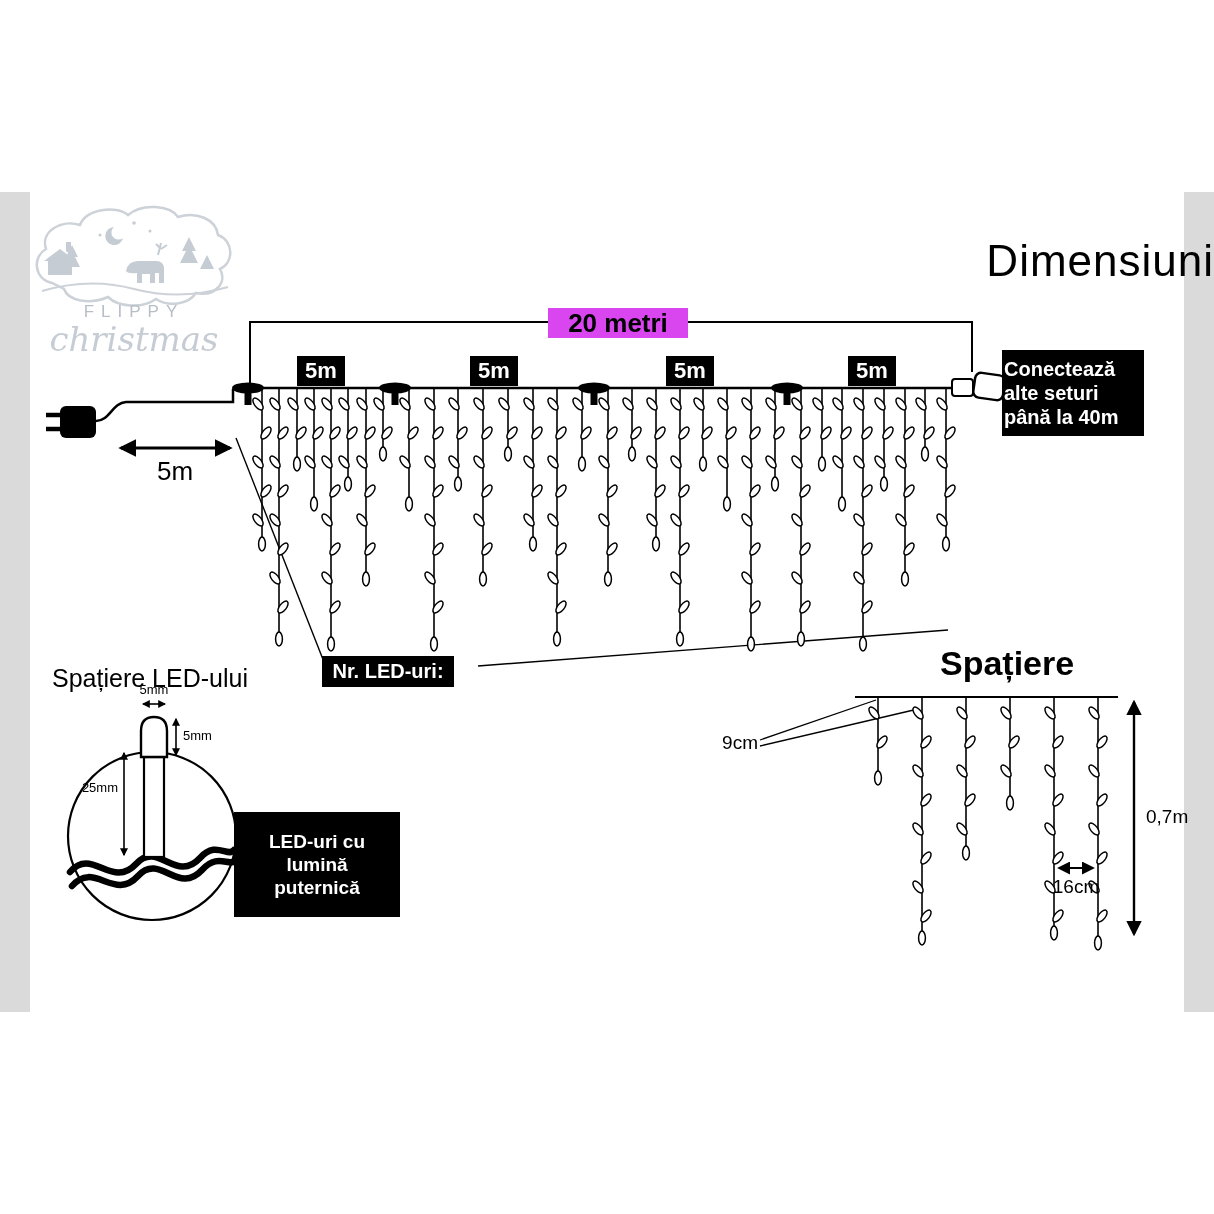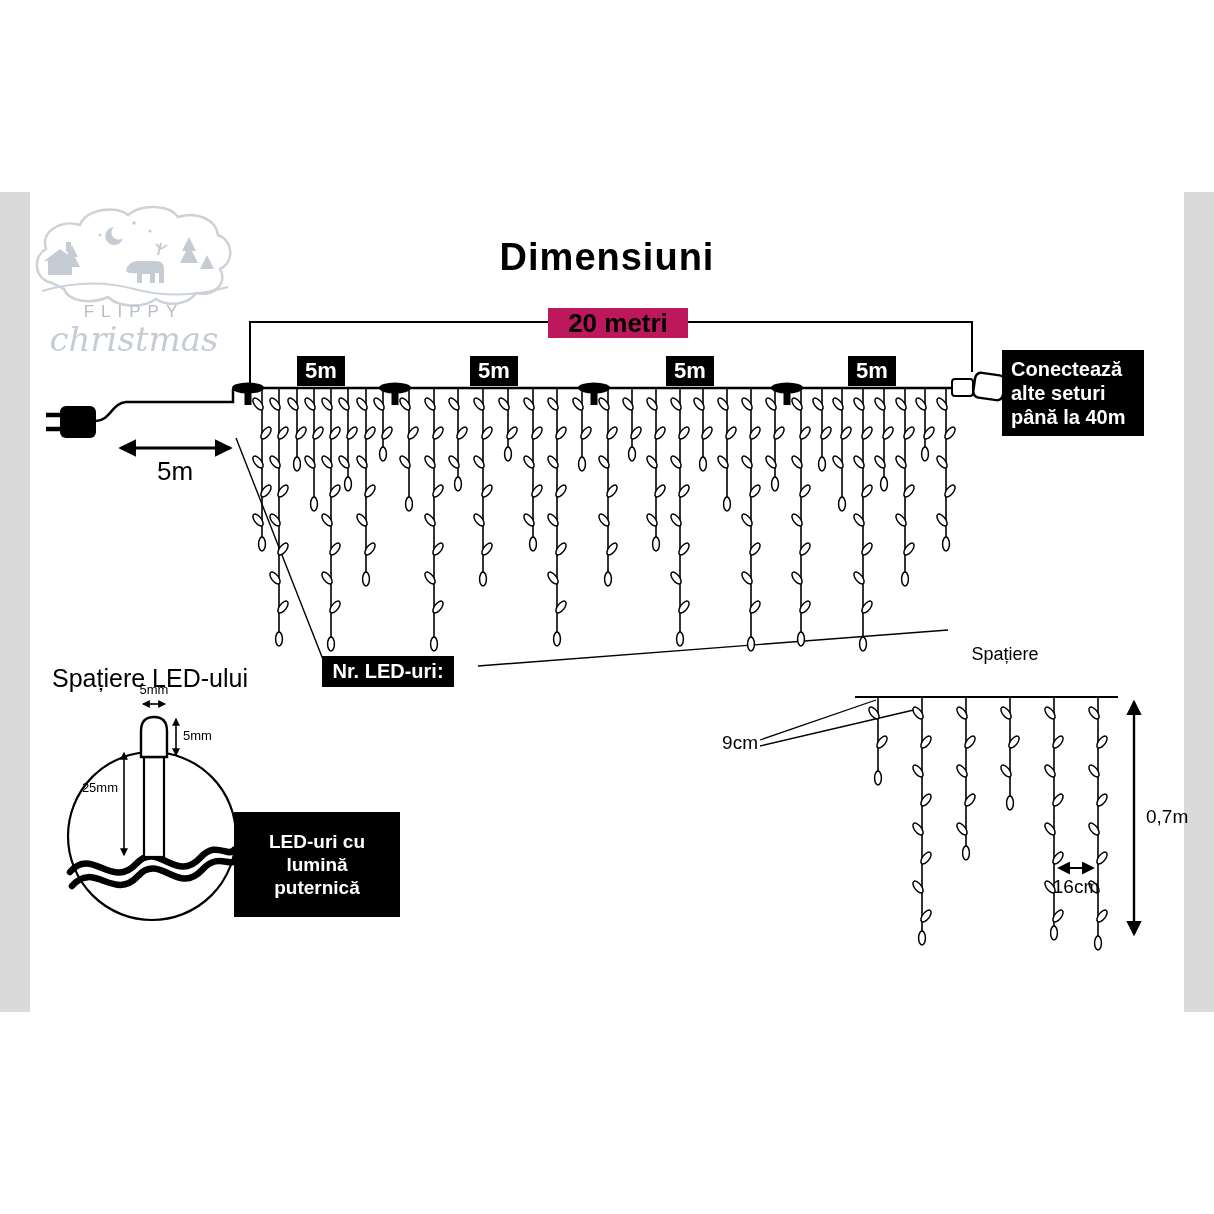--- a/index.html
+++ b/index.html
@@ -14,7 +14,7 @@
   .center{text-align:center}
   .right{text-align:right}
   .preline{white-space:pre-line}
-  .page-title{left:0;right:0;top:236px;text-align:center;font-size:38px;font-weight:bold;letter-spacing:1px}
+  .page-title{left:0;right:0;top:236px;text-align:right;font-size:44px;font-weight:normal;letter-spacing:1px}
   .total-label{left:548px;top:308px;width:140px;text-align:center;font-size:26px;font-weight:bold;background:#be185d;line-height:30px}
   .black-box{position:absolute;background:#000;color:#fff;font-weight:bold;text-align:center}
   .seg-label{width:48px;height:30px;top:356px;font-size:22px;line-height:30px}

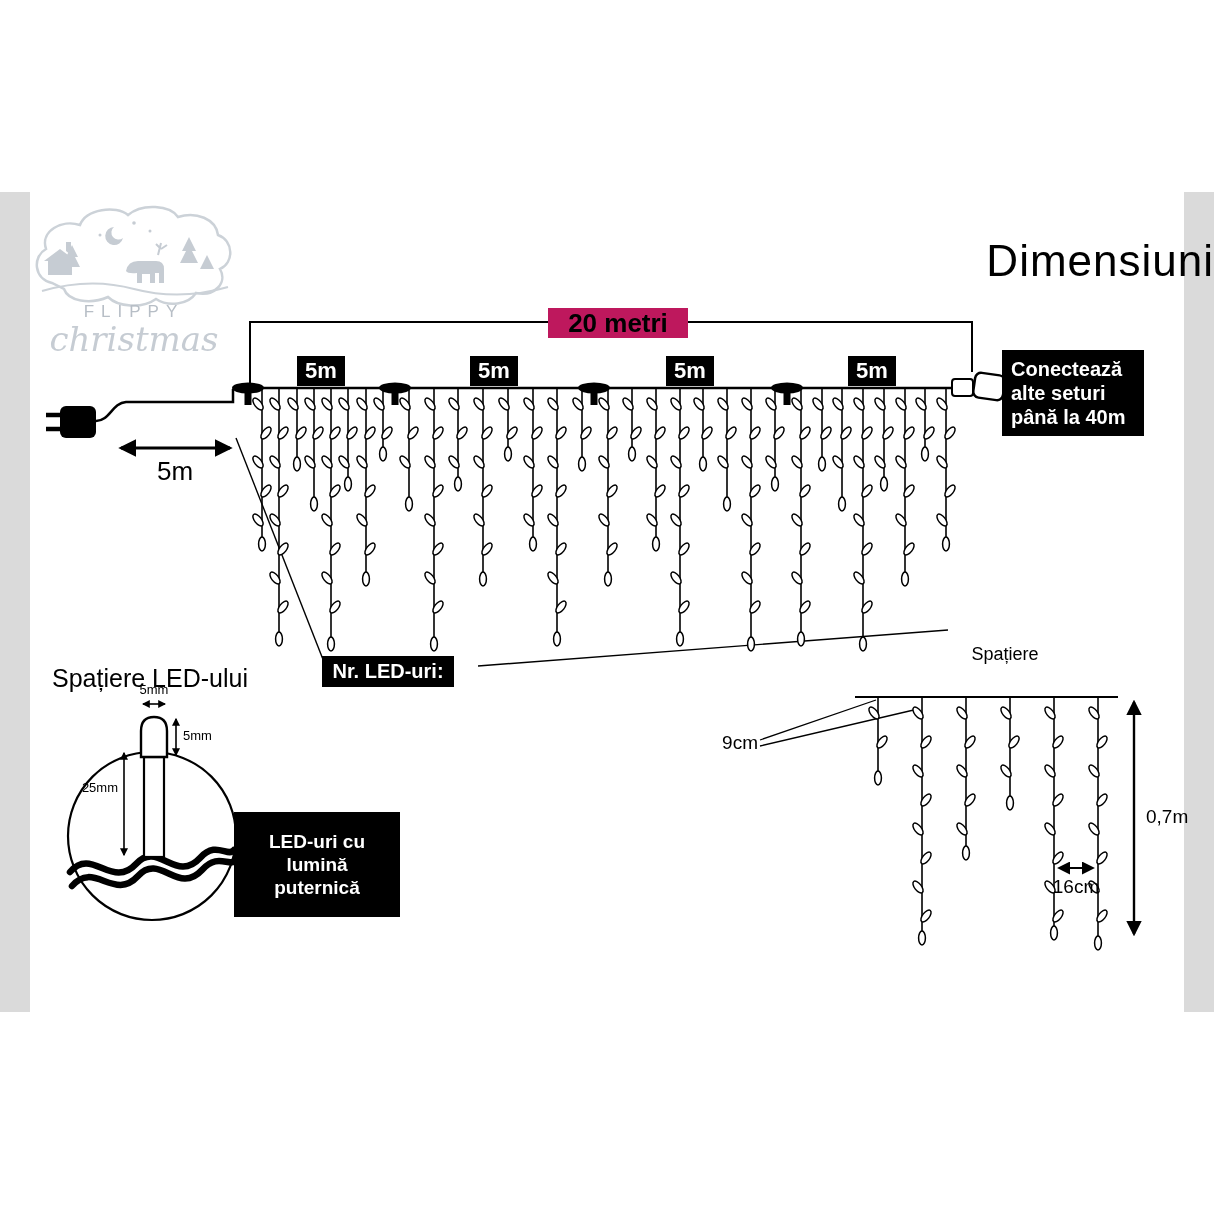--- a/index.html
+++ b/index.html
@@ -15,7 +15,7 @@
   .right{text-align:right}
   .preline{white-space:pre-line}
   .page-title{left:0;right:0;top:236px;text-align:right;font-size:44px;font-weight:normal;letter-spacing:1px}
-  .total-label{left:548px;top:308px;width:140px;text-align:center;font-size:26px;font-weight:bold;background:#be185d;line-height:30px}
+  .total-label{left:548px;top:308px;width:140px;text-align:center;font-size:26px;font-weight:bold;background:#d946ef;line-height:30px}
   .black-box{position:absolute;background:#000;color:#fff;font-weight:bold;text-align:center}
   .seg-label{width:48px;height:30px;top:356px;font-size:22px;line-height:30px}
   .connect-note{left:1002px;top:350px;width:142px;padding:7px 9px;font-size:20px;line-height:24px;text-align:left}

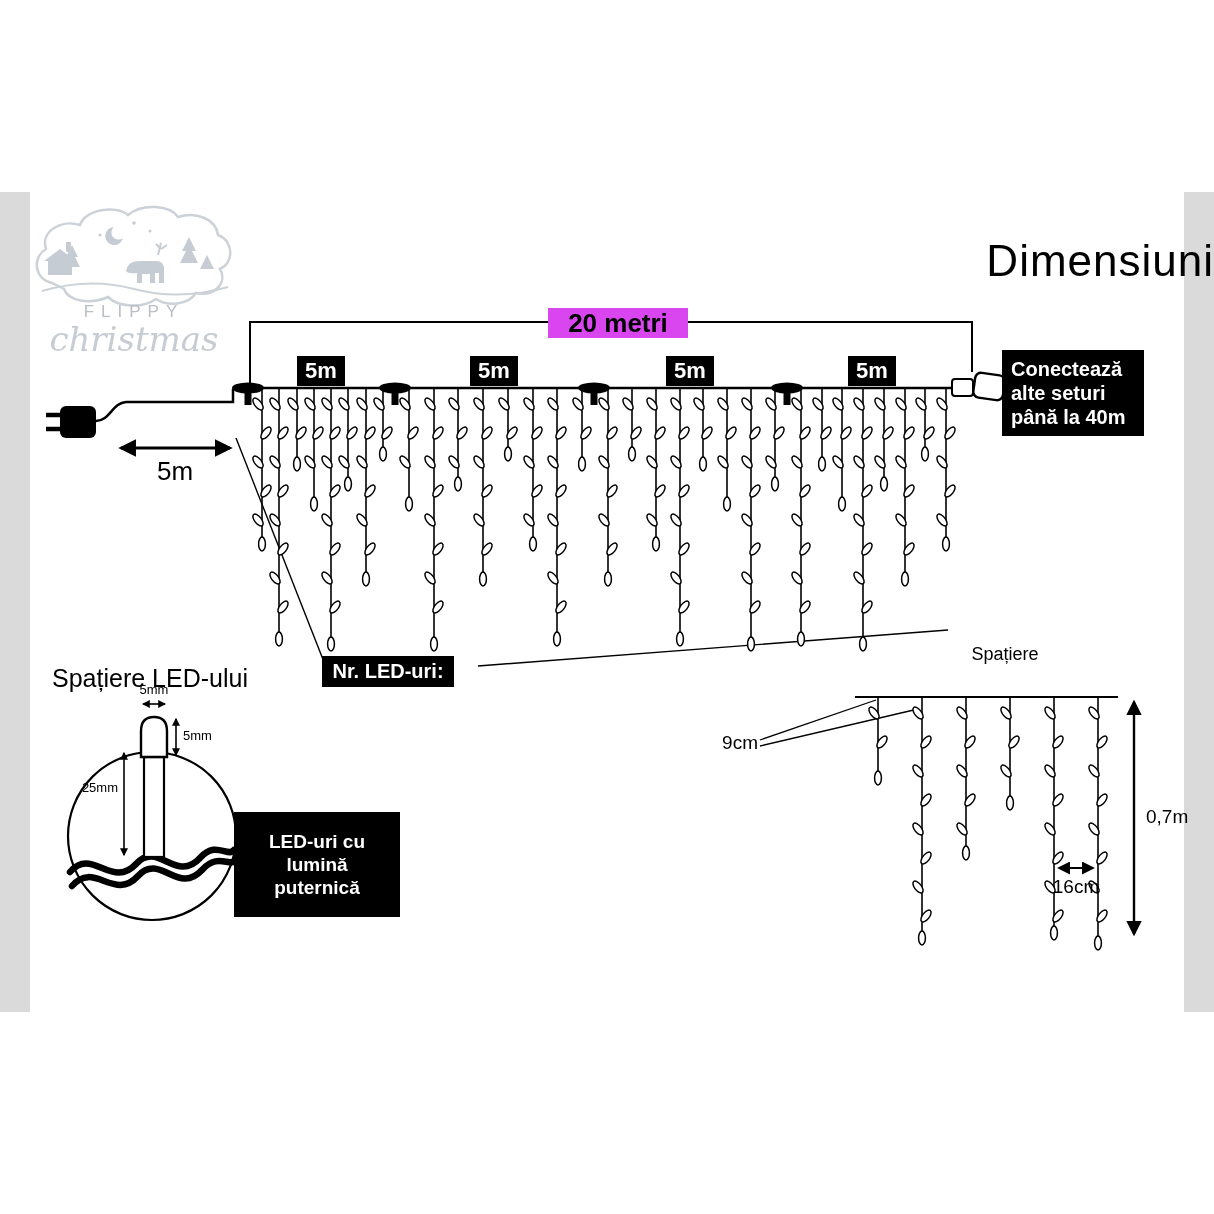--- a/index.html
+++ b/index.html
@@ -18,7 +18,7 @@
   .total-label{left:548px;top:308px;width:140px;text-align:center;font-size:26px;font-weight:bold;background:#d946ef;line-height:30px}
   .black-box{position:absolute;background:#000;color:#fff;font-weight:bold;text-align:center}
   .seg-label{width:48px;height:30px;top:356px;font-size:22px;line-height:30px}
-  .connect-note{left:1002px;top:350px;width:142px;padding:7px 9px;font-size:20px;line-height:24px;text-align:left}
+  .connect-note{left:1002px;top:350px;width:142px;padding:7px 2px;font-size:20px;line-height:24px;text-align:left}
   .led-count{left:322px;top:656px;width:132px;height:31px;font-size:20px;line-height:31px}
   .lead-label{left:130px;top:456px;width:90px;text-align:center;font-size:26px}
   .ledsize-heading{left:52px;top:664px;font-size:25px}

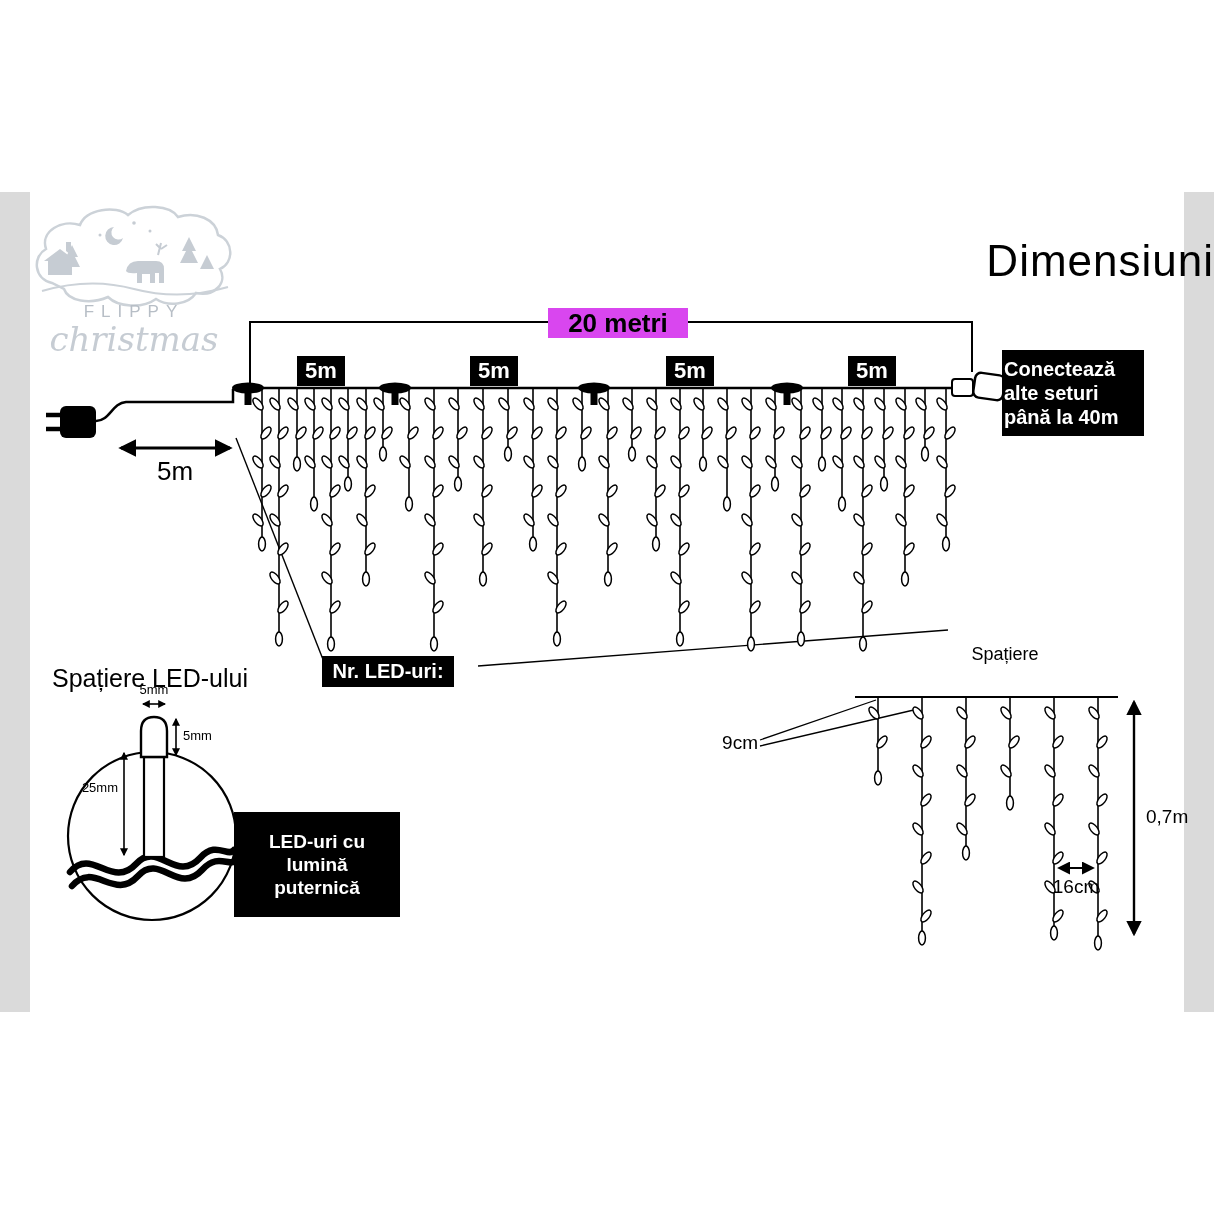--- a/index.html
+++ b/index.html
@@ -24,7 +24,7 @@
   .ledsize-heading{left:52px;top:664px;font-size:25px}
   .mm-label{font-size:13px}
   .led-note{left:234px;top:812px;width:166px;padding:18px 6px;font-size:19px;line-height:23px}
-  .spacing-heading{left:940px;top:644px;width:130px;text-align:center;font-size:18px;font-weight:normal}
+  .spacing-heading{left:940px;top:644px;width:130px;text-align:right;font-size:34px;font-weight:bold}
   .meas-label{font-size:19px}
   .disclaimer{left:0;right:0;top:964px;text-align:center;font-size:23px}
 </style>

